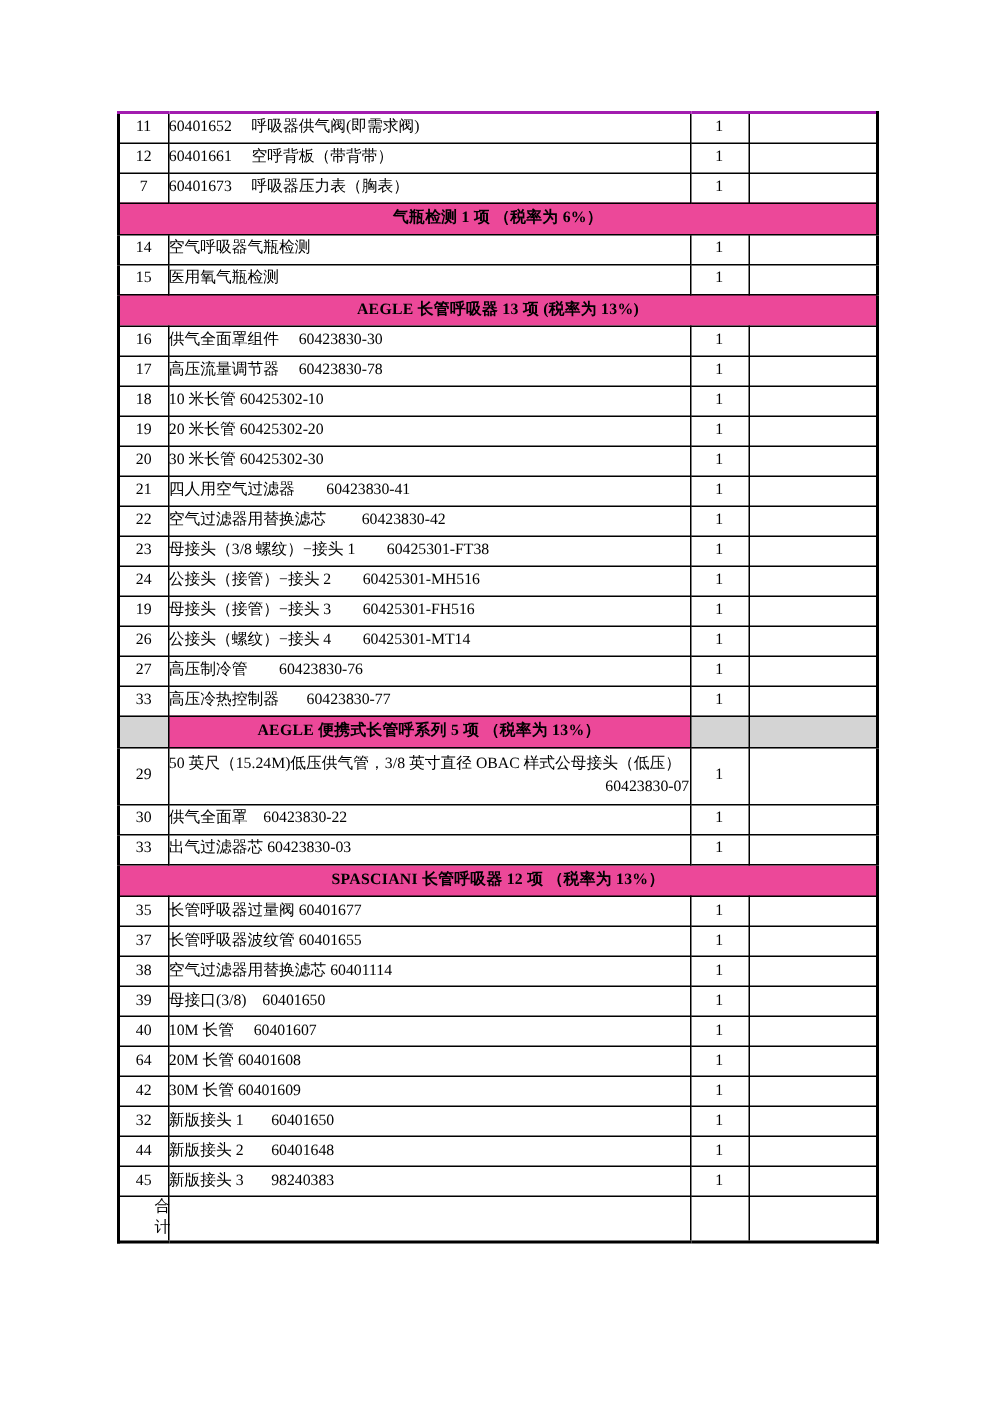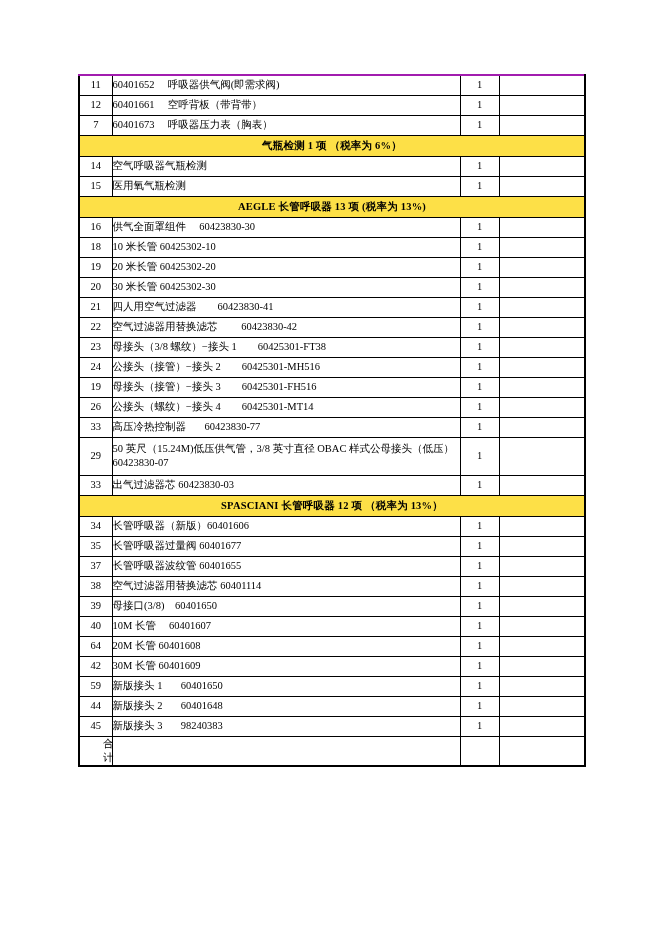--- a/index.html
+++ b/index.html
@@ -67,7 +67,7 @@
     padding: 1px 3px;
   }
   tr.section-row td.section-head {
-    background: #fde047;
+    background: #ec4899;
     text-align: center;
     font-weight: bold;
     font-size: 10.5px;

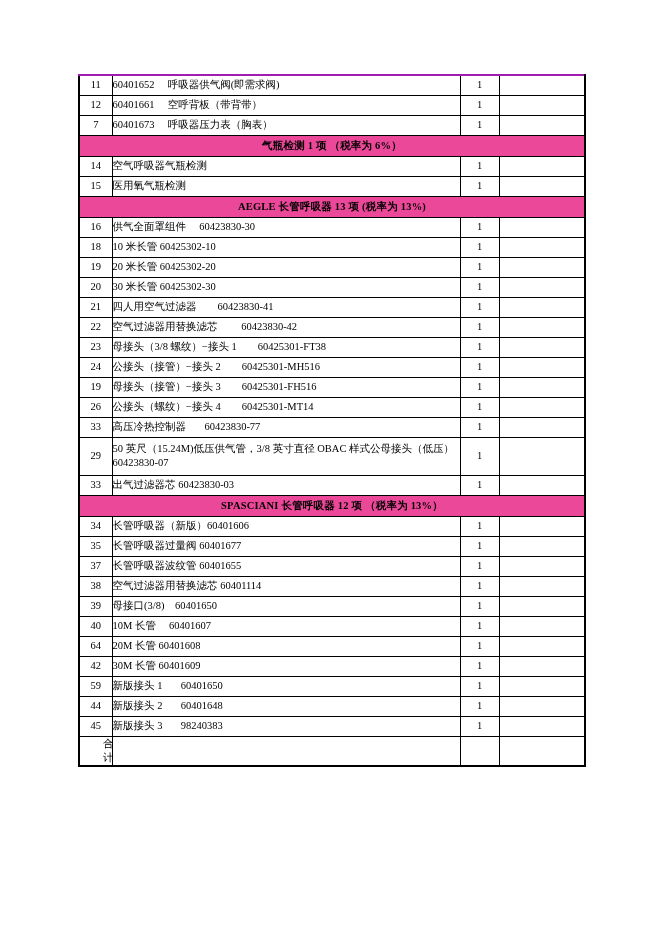--- a/index.html
+++ b/index.html
@@ -148,6 +148,12 @@
             <td class="cell-note edge-right"></td>
           </tr>
           <tr class="">
+            <td class="cell-idx edge-left">17</td>
+            <td class="cell-desc">高压流量调节器     60423830-78</td>
+            <td class="cell-qty">1</td>
+            <td class="cell-note edge-right"></td>
+          </tr>
+          <tr class="">
             <td class="cell-idx edge-left">18</td>
             <td class="cell-desc">10 米长管 60425302-10</td>
             <td class="cell-qty">1</td>

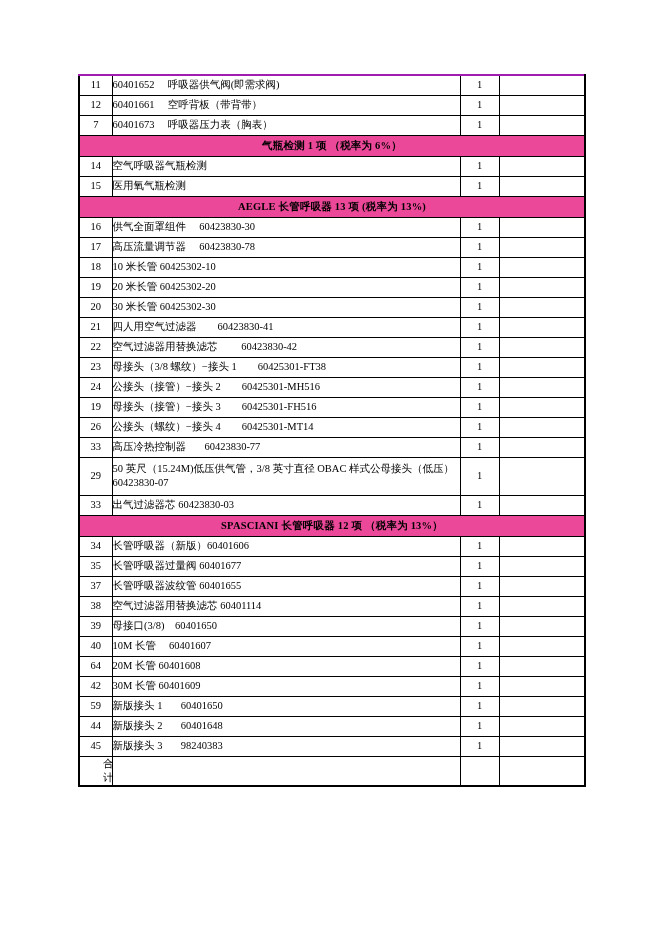--- a/index.html
+++ b/index.html
@@ -208,6 +208,12 @@
             <td class="cell-note edge-right"></td>
           </tr>
           <tr class="">
+            <td class="cell-idx edge-left">27</td>
+            <td class="cell-desc">高压制冷管        60423830-76</td>
+            <td class="cell-qty">1</td>
+            <td class="cell-note edge-right"></td>
+          </tr>
+          <tr class="">
             <td class="cell-idx edge-left">33</td>
             <td class="cell-desc">高压冷热控制器       60423830-77</td>
             <td class="cell-qty">1</td>

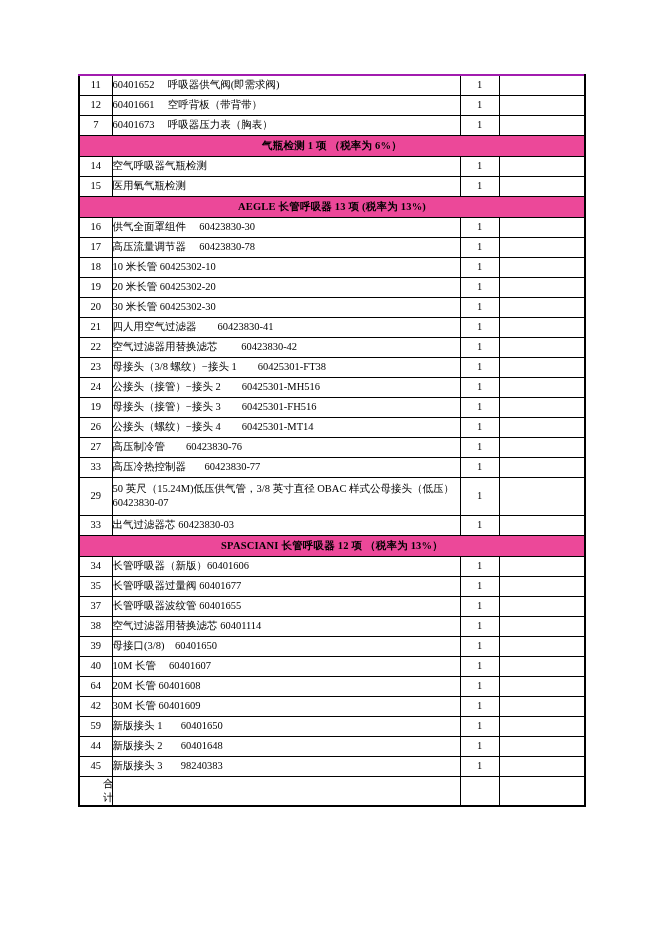--- a/index.html
+++ b/index.html
@@ -219,6 +219,12 @@
             <td class="cell-qty">1</td>
             <td class="cell-note edge-right"></td>
           </tr>
+          <tr class="section-row">
+            <td class="section-blank edge-left"></td>
+            <td class="section-head">AEGLE 便携式长管呼系列   5 项    （税率为 13%）</td>
+            <td class="section-blank"></td>
+            <td class="section-blank edge-right"></td>
+          </tr>
           <tr class="tall-row">
             <td class="cell-idx edge-left">29</td>
             <td class="cell-desc"><span class="desc-line1">50 英尺（15.24M)低压供气管，3/8 英寸直径 OBAC 样式公母接头（低压）</span><span class="desc-line2">60423830-07</span></td>

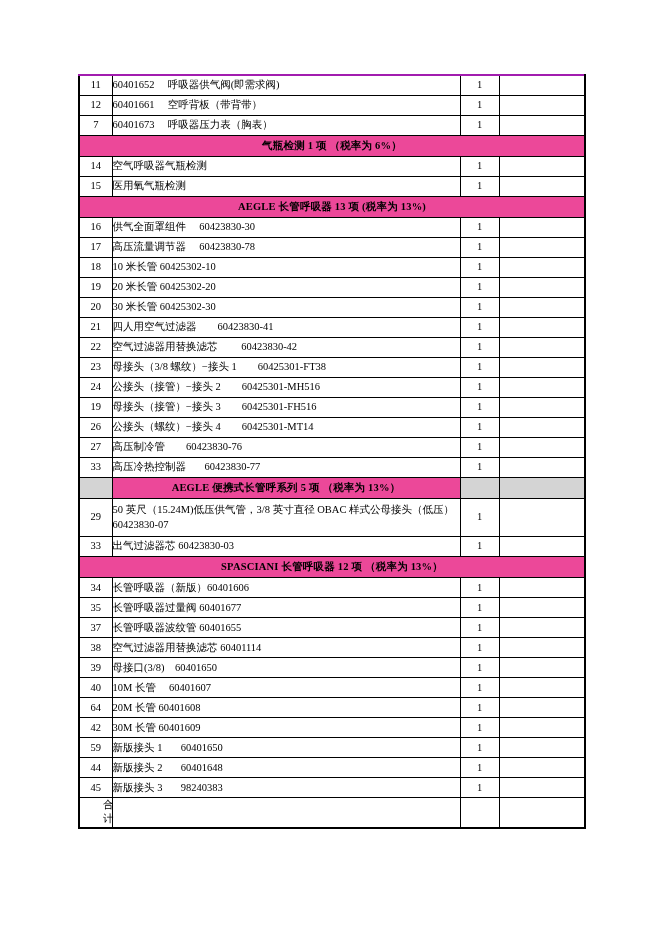--- a/index.html
+++ b/index.html
@@ -90,7 +90,7 @@
   }
   table.items td.edge-left  { border-left: 2px solid #000000; }
   table.items td.edge-right { border-right: 2px solid #000000; }
-  .desc-line2 { display: block; }
+  .desc-line2 { display: block; text-align: right; }
 </style>
 </head>
 <body>

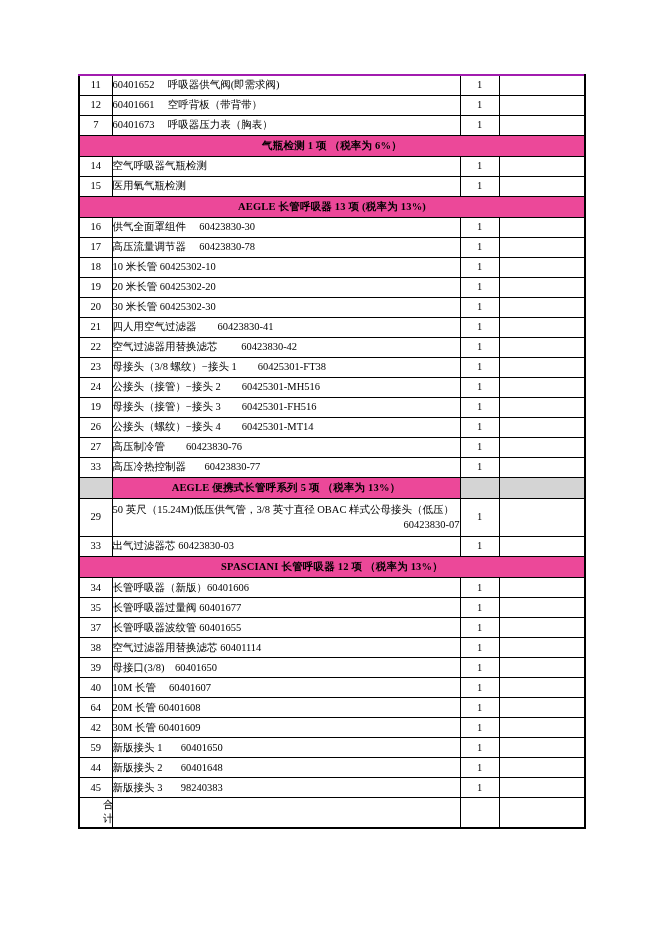--- a/index.html
+++ b/index.html
@@ -232,6 +232,12 @@
             <td class="cell-note edge-right"></td>
           </tr>
           <tr class="">
+            <td class="cell-idx edge-left">30</td>
+            <td class="cell-desc">供气全面罩    60423830-22</td>
+            <td class="cell-qty">1</td>
+            <td class="cell-note edge-right"></td>
+          </tr>
+          <tr class="">
             <td class="cell-idx edge-left">33</td>
             <td class="cell-desc">出气过滤器芯 60423830-03</td>
             <td class="cell-qty">1</td>

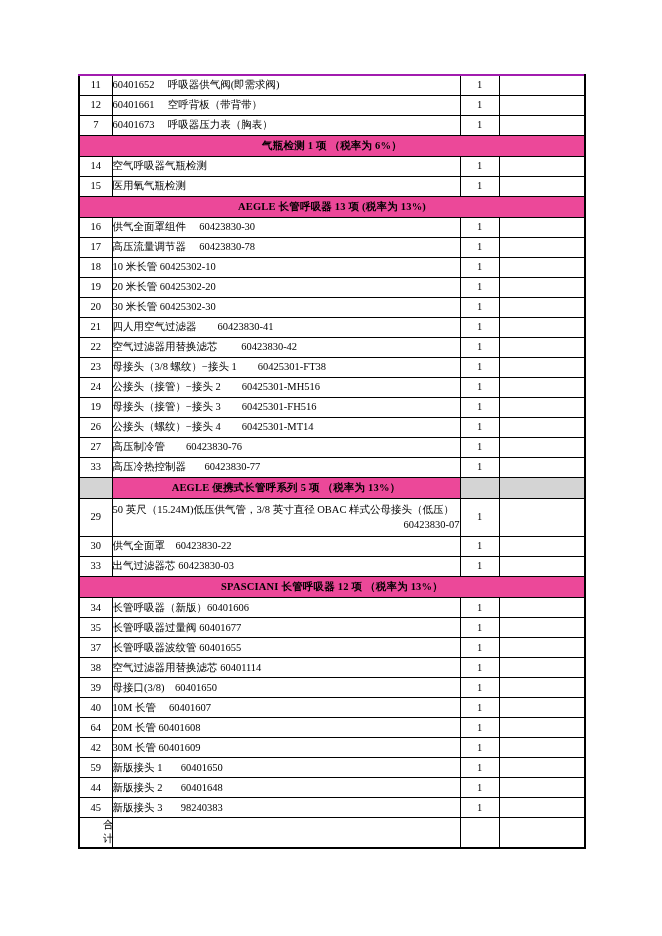--- a/index.html
+++ b/index.html
@@ -247,12 +247,6 @@
             <td class="section-head edge-left edge-right" colspan="4">SPASCIANI 长管呼吸器     12 项   （税率为 13%）</td>
           </tr>
           <tr class="">
-            <td class="cell-idx edge-left">34</td>
-            <td class="cell-desc">长管呼吸器（新版）60401606</td>
-            <td class="cell-qty">1</td>
-            <td class="cell-note edge-right"></td>
-          </tr>
-          <tr class="">
             <td class="cell-idx edge-left">35</td>
             <td class="cell-desc">长管呼吸器过量阀 60401677</td>
             <td class="cell-qty">1</td>

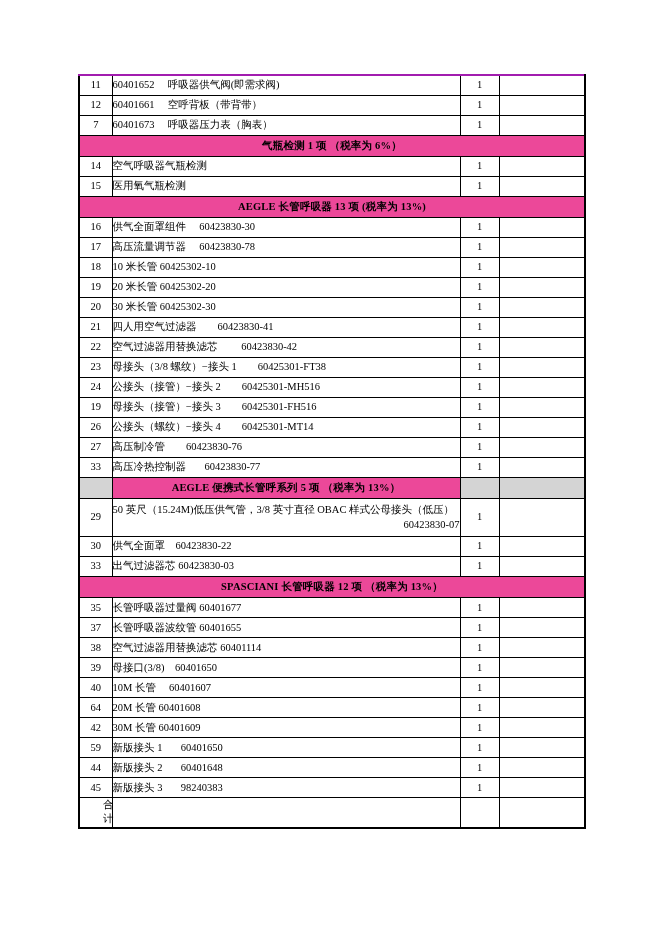--- a/index.html
+++ b/index.html
@@ -289,7 +289,7 @@
             <td class="cell-note edge-right"></td>
           </tr>
           <tr class="">
-            <td class="cell-idx edge-left">59</td>
+            <td class="cell-idx edge-left">32</td>
             <td class="cell-desc">新版接头 1       60401650</td>
             <td class="cell-qty">1</td>
             <td class="cell-note edge-right"></td>

